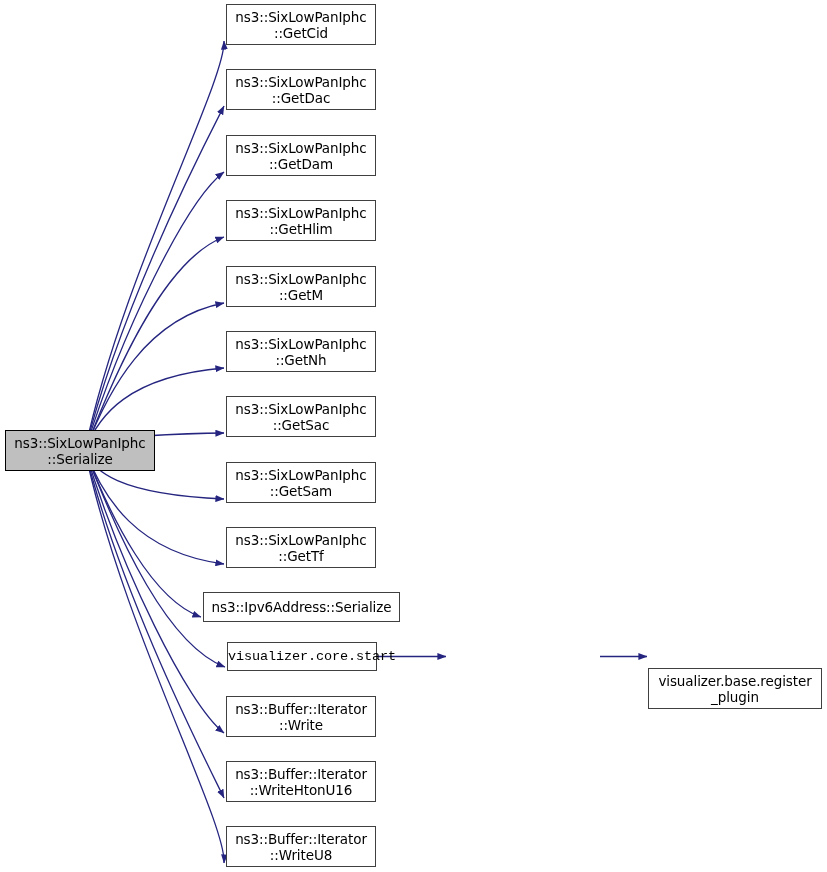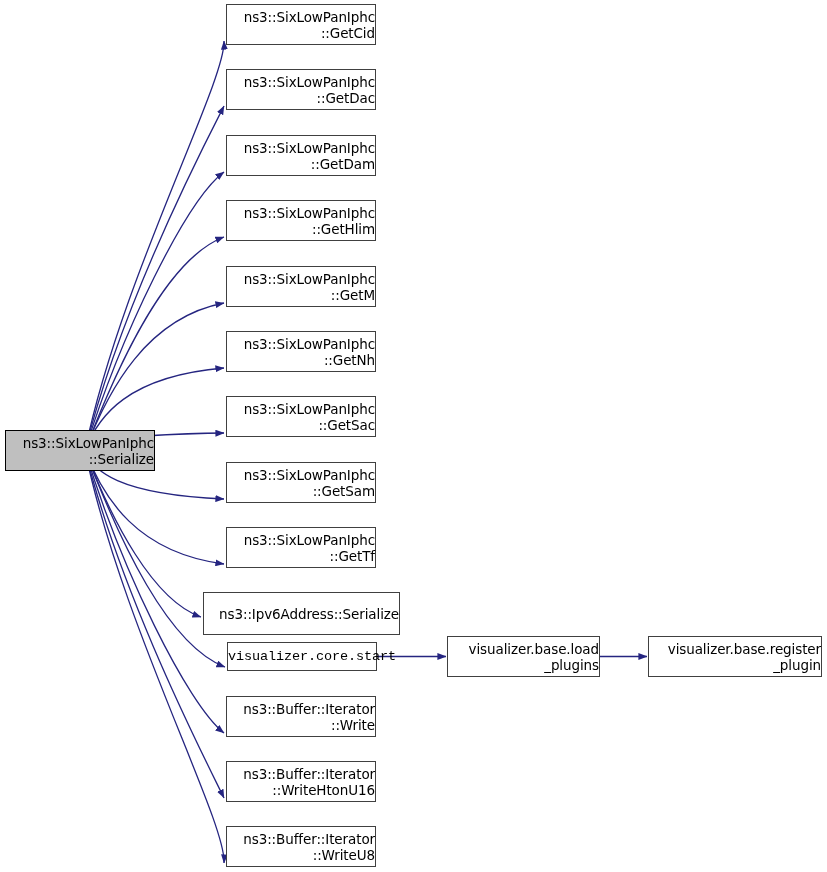--- a/index.html
+++ b/index.html
@@ -35,7 +35,7 @@
     display: flex;
     align-items: center;
     justify-content: center;
-    text-align: right;
+    text-align: center;
     color: #000000;
     font-size: 13.5px;
     line-height: 16px;

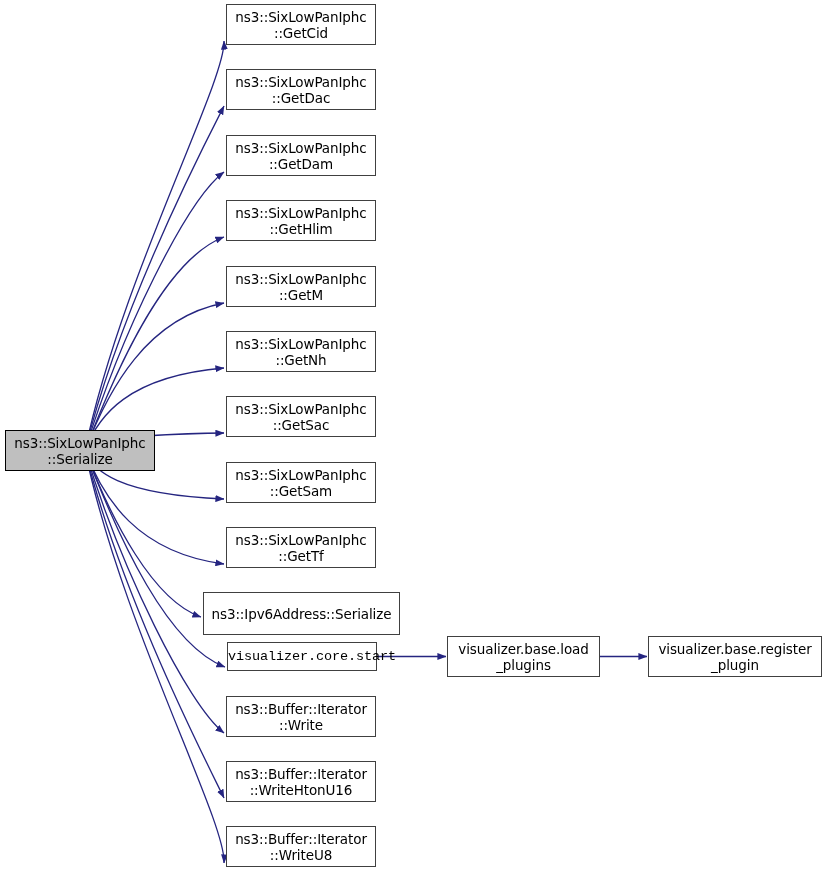--- a/index.html
+++ b/index.html
@@ -102,7 +102,7 @@
 ::GetSam</span></div>
     <div class="node" style="left: 226px; top: 527px; width: 150px; height: 41px;"><span class="node-label">ns3::SixLowPanIphc
 ::GetTf</span></div>
-    <div class="node" style="left: 203px; top: 592px; width: 197px; height: 43px;"><span class="node-label">ns3::Ipv6Address::Serialize</span></div>
+    <div class="node" style="left: 203px; top: 592px; width: 197px; height: 30px;"><span class="node-label">ns3::Ipv6Address::Serialize</span></div>
     <div class="node" style="left: 227px; top: 642px; width: 150px; height: 29px; font-family: Liberation Mono, monospace;"><span class="node-label">visualizer.core.start</span></div>
     <div class="node" style="left: 226px; top: 696px; width: 150px; height: 41px;"><span class="node-label">ns3::Buffer::Iterator
 ::Write</span></div>

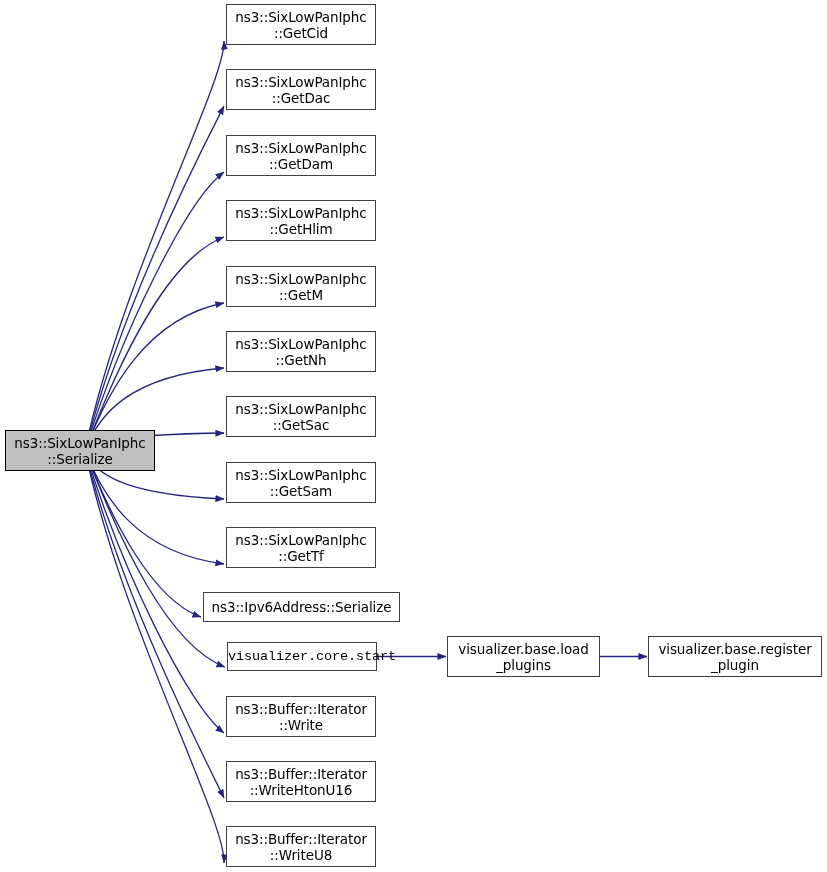--- a/index.html
+++ b/index.html
@@ -110,8 +110,6 @@
 ::WriteHtonU16</span></div>
     <div class="node" style="left: 226px; top: 826px; width: 150px; height: 41px;"><span class="node-label">ns3::Buffer::Iterator
 ::WriteU8</span></div>
-    <div class="node" style="left: 447px; top: 636px; width: 153px; height: 41px;"><span class="node-label">visualizer.base.load
-_plugins</span></div>
     <div class="node" style="left: 648px; top: 636px; width: 174px; height: 41px;"><span class="node-label">visualizer.base.register
 _plugin</span></div>
   </div>

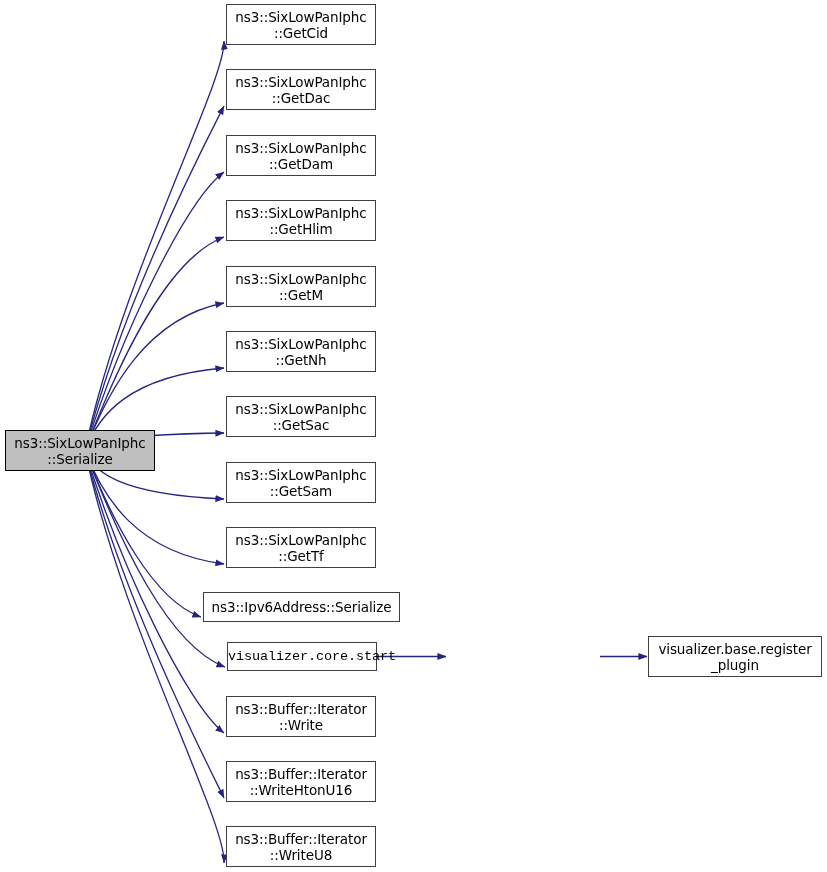--- a/index.html
+++ b/index.html
@@ -110,7 +110,7 @@
 ::WriteHtonU16</span></div>
     <div class="node" style="left: 226px; top: 826px; width: 150px; height: 41px;"><span class="node-label">ns3::Buffer::Iterator
 ::WriteU8</span></div>
-    <div class="node" style="left: 648px; top: 636px; width: 174px; height: 41px;"><span class="node-label">visualizer.base.register
+    <div class="node" style="left: 648px; top: 668px; width: 174px; height: 41px;"><span class="node-label">visualizer.base.register
 _plugin</span></div>
   </div>
 

